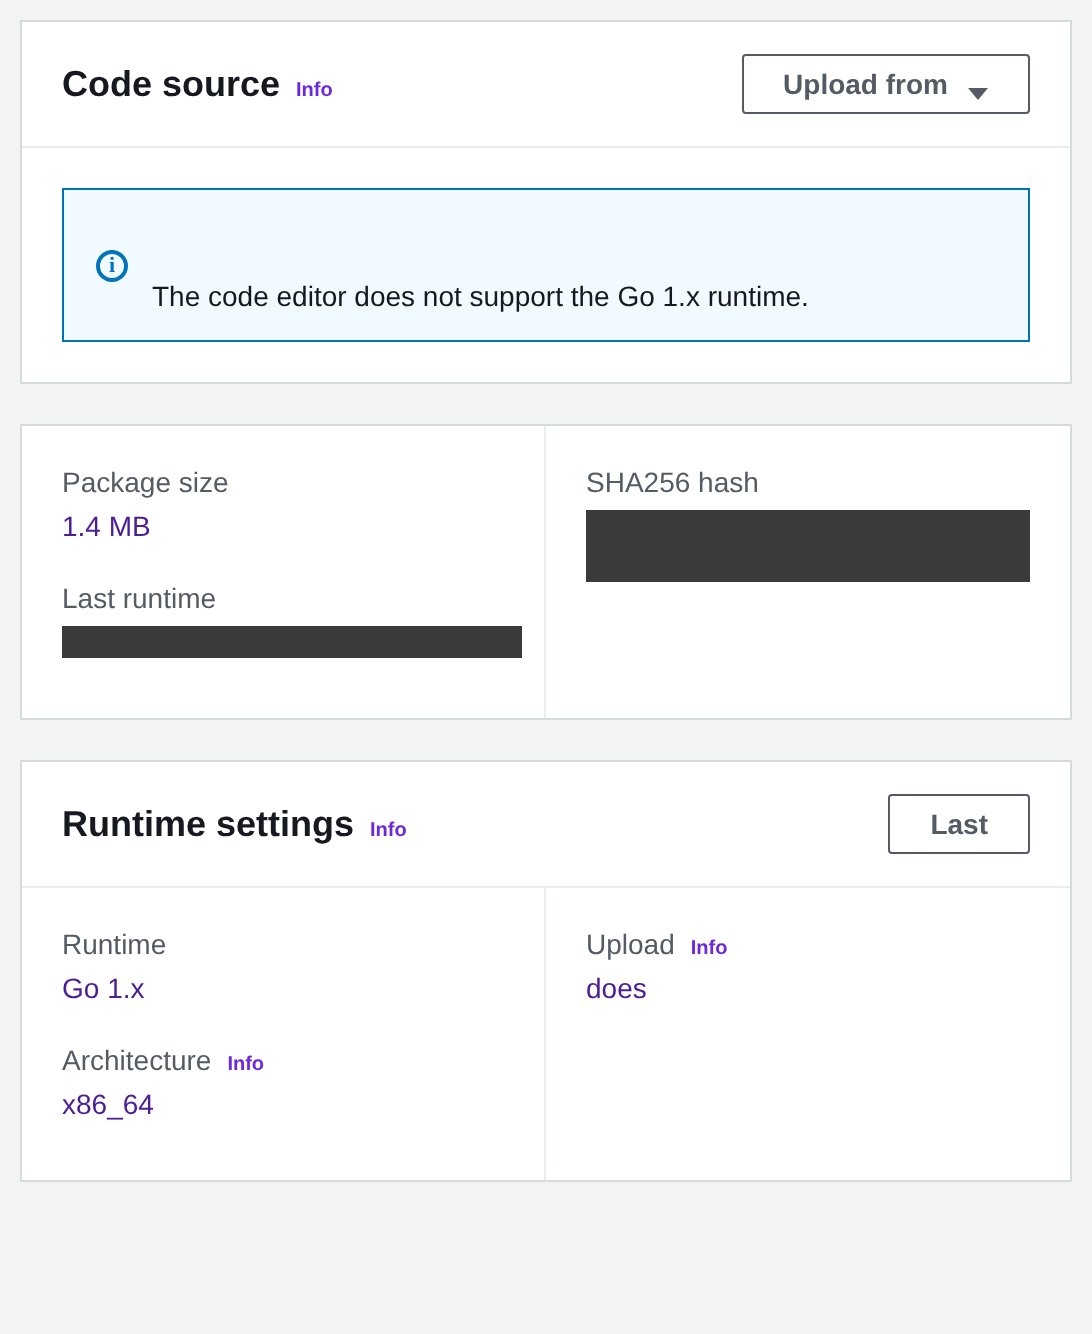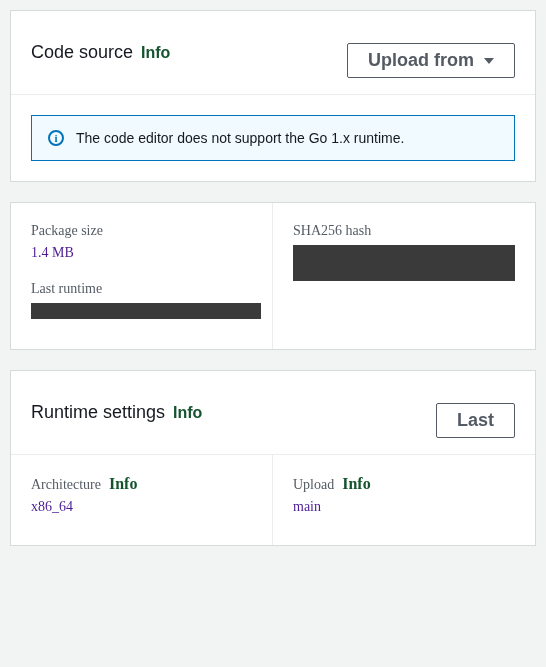--- a/index.html
+++ b/index.html
@@ -33,7 +33,7 @@
     }
     .panel-title {
       font-size: 18px;
-      font-weight: 400;
+      font-weight: 700;
       color: #16191f;
     }
     .info-link {

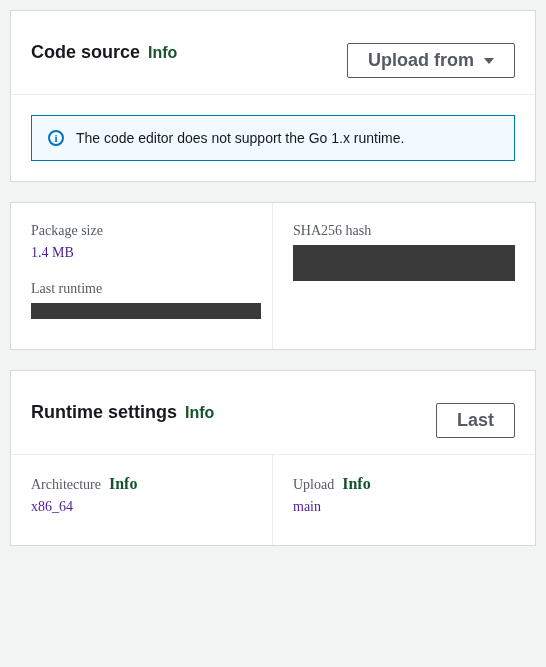--- a/index.html
+++ b/index.html
@@ -37,8 +37,8 @@
       color: #16191f;
     }
     .info-link {
-      color: #14532d;
-      font-size: 16px;
+      color: #6d28d9;
+      font-size: 10px;
       font-weight: 700;
       text-decoration: none;
       cursor: pointer;

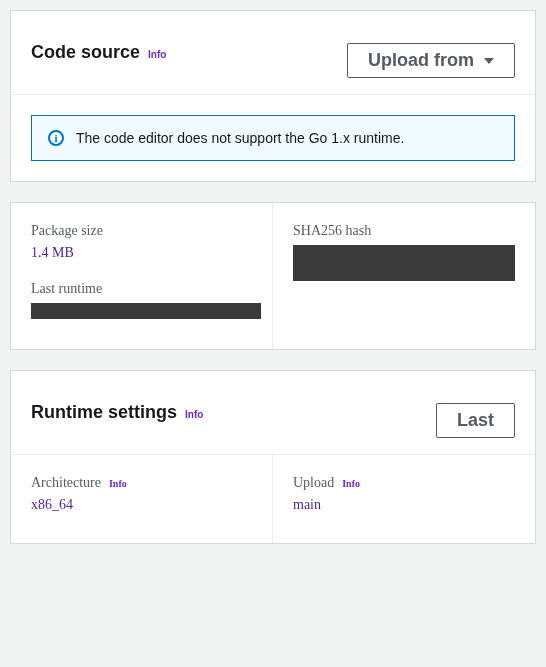--- a/index.html
+++ b/index.html
@@ -48,14 +48,13 @@
       border: 1px solid #545b64;
       border-radius: 2px;
       padding: 6px 20px;
-      font-size: 18px;
+      font-size: 14px;
       font-weight: 700;
       color: #545b64;
       cursor: pointer;
       display: inline-flex;
-      align-items: center;
+      align-items: flex-end;
       gap: 10px;
-      margin-top: 16px;
     }
     .caret-down {
       width: 0;

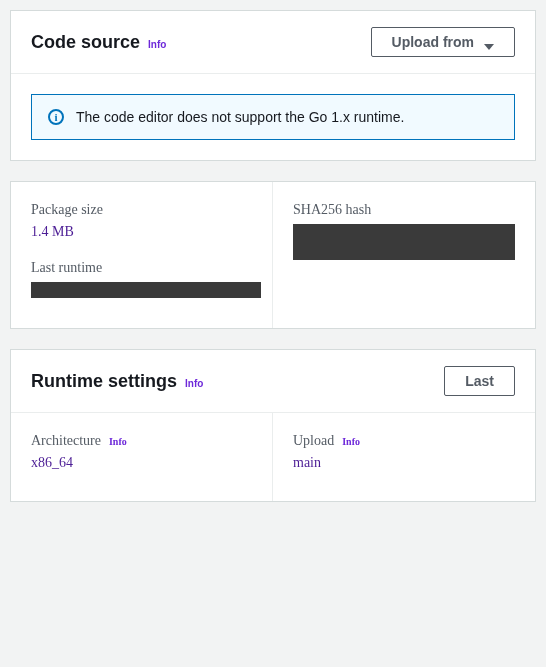--- a/index.html
+++ b/index.html
@@ -92,6 +92,7 @@
     .info-alert-text {
       font-size: 14px;
       color: #16191f;
+      margin-top: 31px;
     }
     .props-grid {
       display: flex;

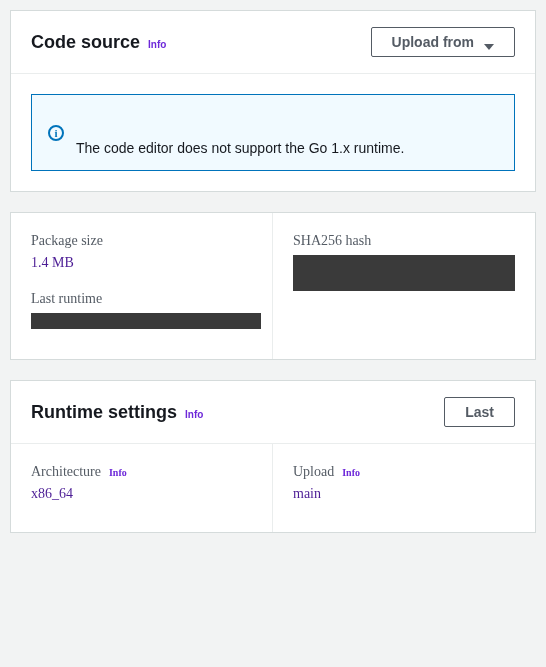--- a/index.html
+++ b/index.html
@@ -97,7 +97,6 @@
     .props-grid {
       display: flex;
       flex-wrap: wrap;
-      font-family: Liberation Serif, serif;
     }
     .prop-col {
       width: 50%;

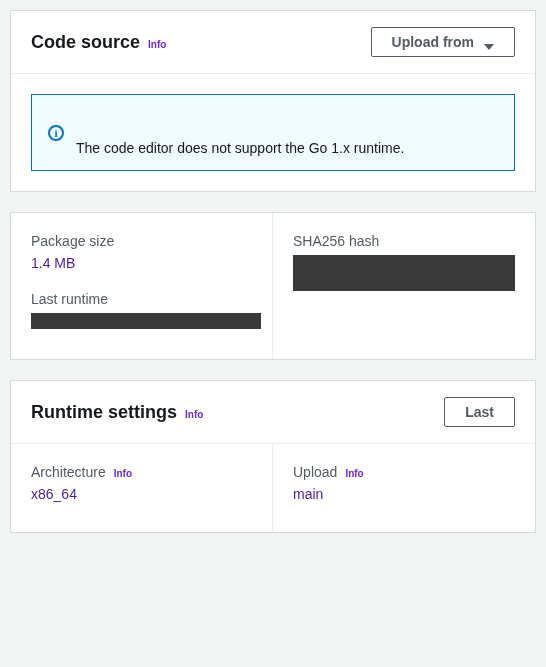--- a/index.html
+++ b/index.html
@@ -187,6 +187,10 @@
   <div class="props-grid">
     <div class="prop-col left">
       <div class="prop-item">
+        <div class="prop-label">Runtime</div>
+        <div class="prop-value">Go 1.x</div>
+      </div>
+      <div class="prop-item">
         <div class="prop-label">
           <span>Architecture</span>
           <a class="info-link">Info</a>

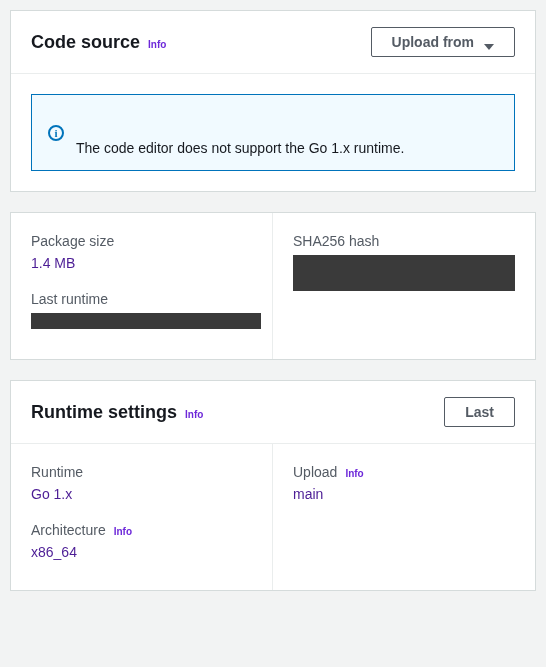--- a/index.html
+++ b/index.html
@@ -204,7 +204,7 @@
           <span>Upload</span>
           <a class="info-link">Info</a>
         </div>
-        <div class="prop-value">main</div>
+        <div class="prop-value">does</div>
       </div>
     </div>
   </div>

